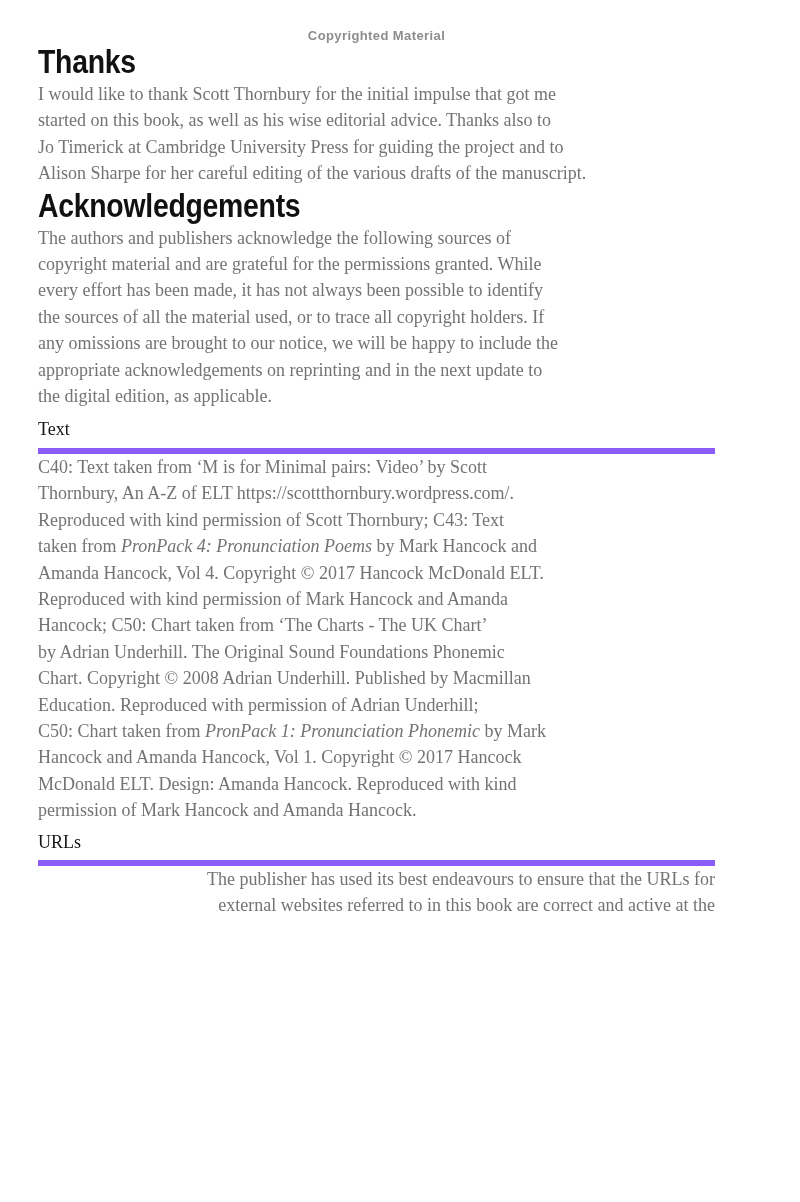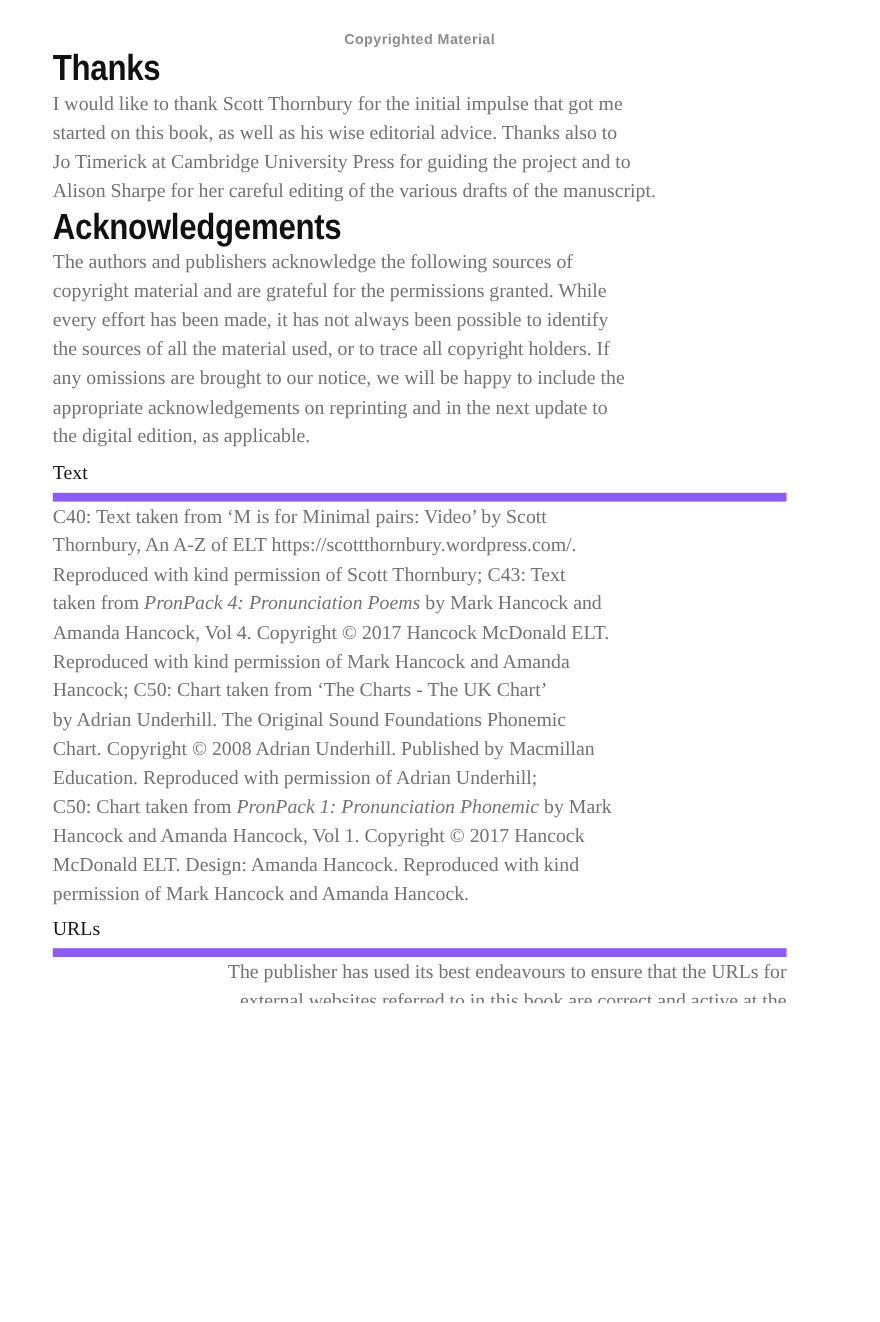--- a/index.html
+++ b/index.html
@@ -14,7 +14,7 @@
     margin: 0 auto;
     background: #ffffff;
     box-sizing: border-box;
-    padding: 0 85px 0 48px;
+    padding: 0 85px 0 38px;
     overflow: hidden;
     color: #161616;
   }

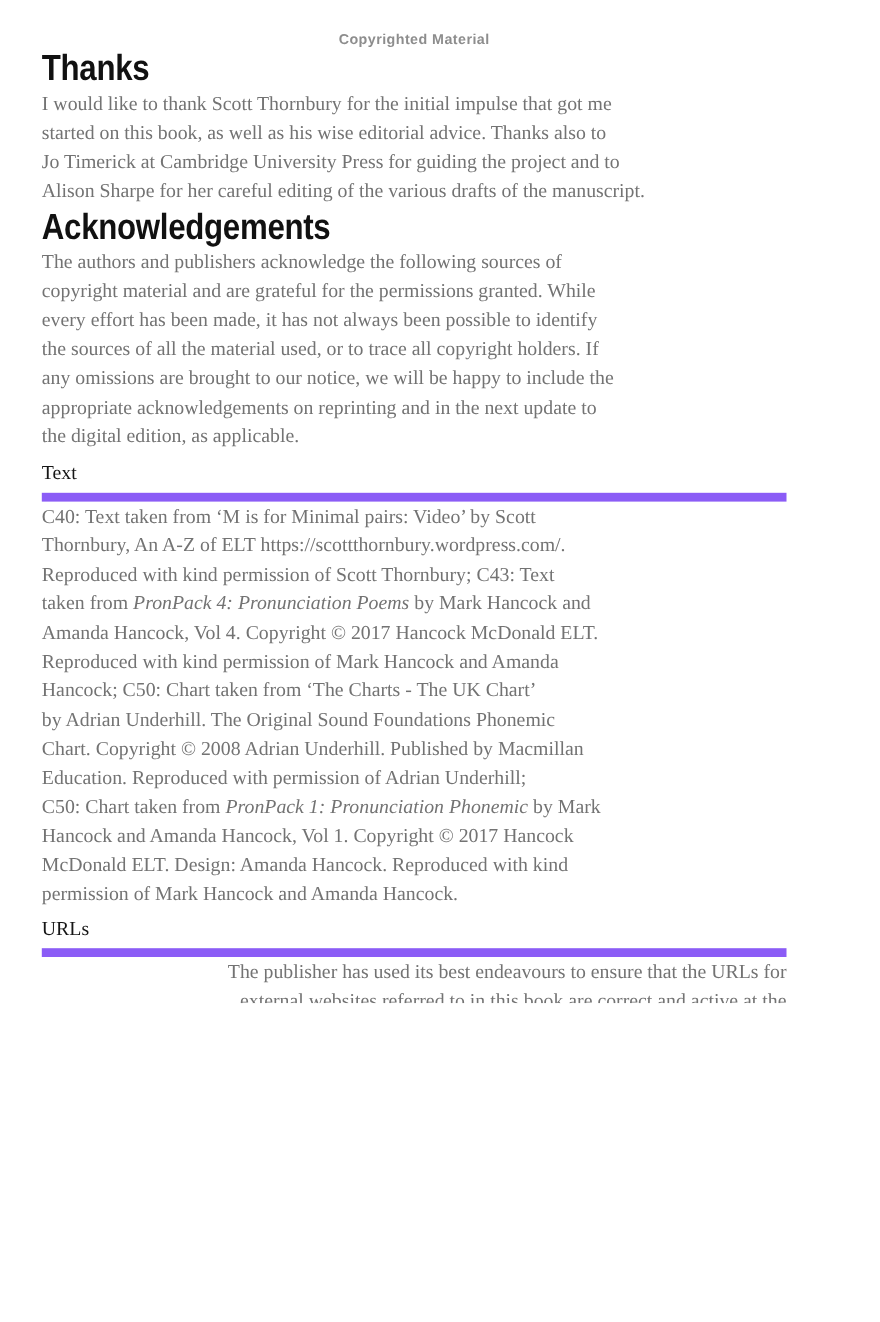--- a/index.html
+++ b/index.html
@@ -62,7 +62,7 @@
     line-height: 26.4px;
     margin: 0;
     padding-bottom: 5px;
-    border-bottom: 8px solid #8b5cf6;
+    border-bottom: 6px solid #8b5cf6;
     color: #161616;
   }
   .lbl-text { margin-top: 7px; }

